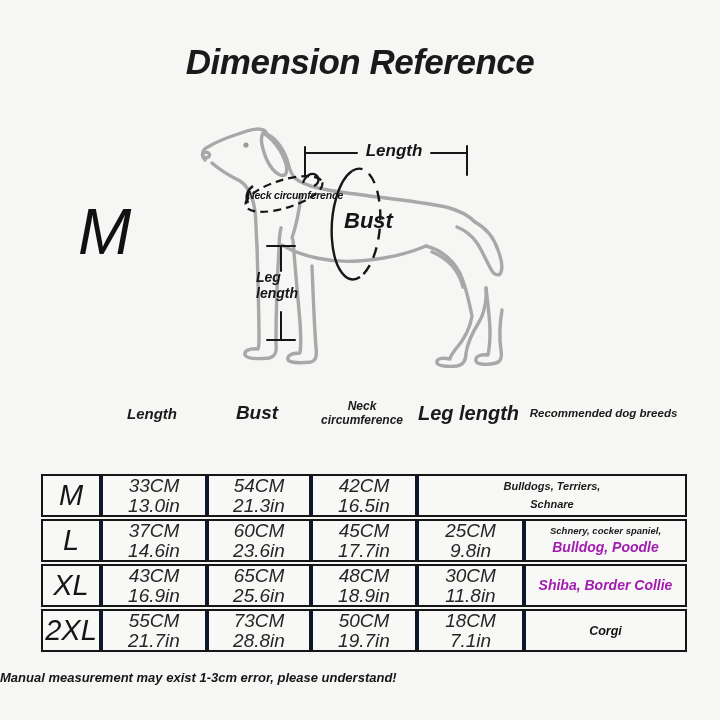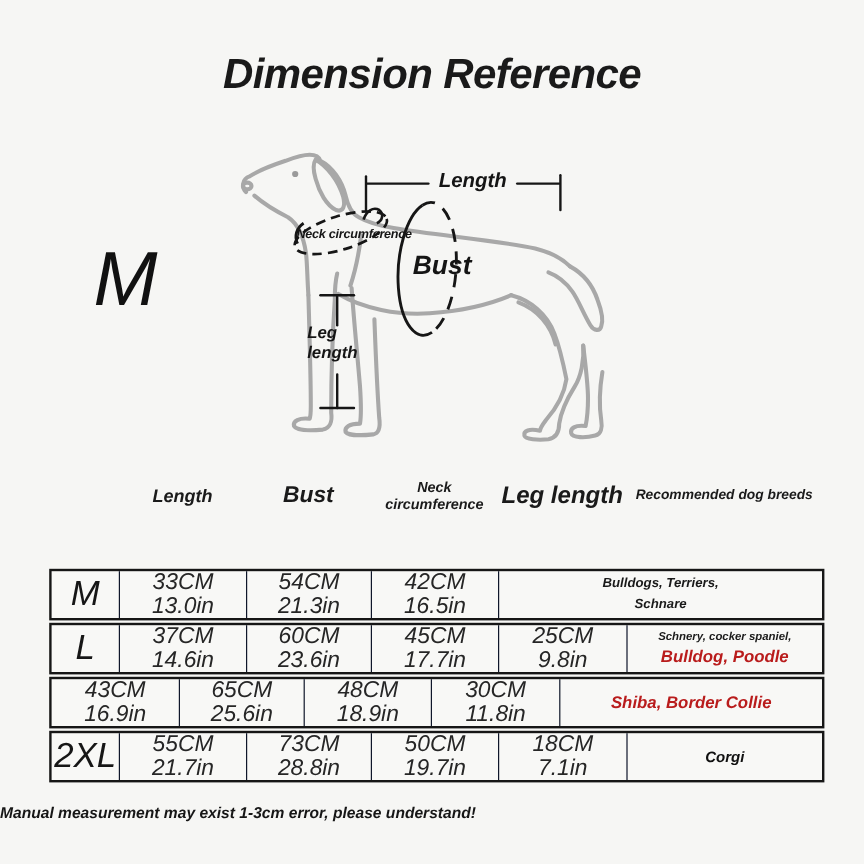--- a/index.html
+++ b/index.html
@@ -51,7 +51,7 @@
     box-sizing:border-box;display:flex;flex-direction:column;
     justify-content:center;align-items:center;overflow:hidden;
   }
-  .cell + .cell{border-left:1px solid #0f172a;}
+  .cell + .cell{border-left:4px solid #0f172a;}
   .size-cell{font-size:29px;font-weight:400;color:#161616;line-height:1;}
   .num{font-size:19px;line-height:20px;color:#262626;font-weight:400;}
   .b-sm{font-size:11px;font-weight:700;line-height:1.55;color:#1a1a1a;}

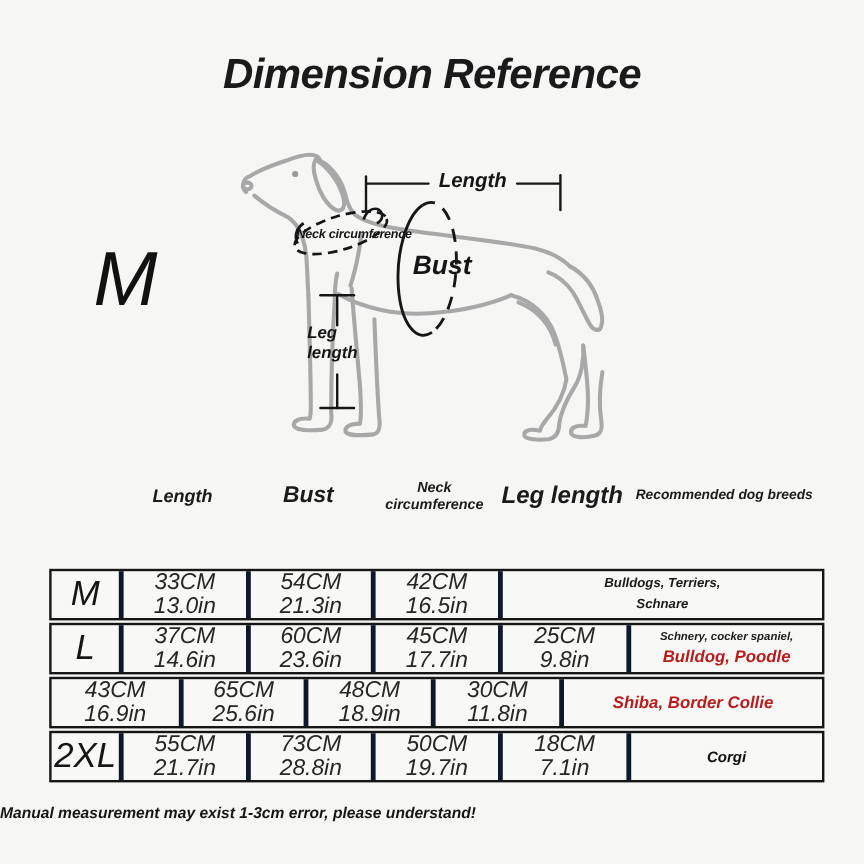--- a/index.html
+++ b/index.html
@@ -56,7 +56,7 @@
   .num{font-size:19px;line-height:20px;color:#262626;font-weight:400;}
   .b-sm{font-size:11px;font-weight:700;line-height:1.55;color:#1a1a1a;}
   .b-xs{font-size:9.5px;font-weight:700;line-height:1.5;color:#1a1a1a;}
-  .b-md{font-size:14px;font-weight:700;line-height:1.35;color:#b91c1c;}
+  .b-md{font-size:14px;font-weight:700;line-height:1.35;color:#a21caf;}
   .b-md2{font-size:12.5px;font-weight:700;color:#111;}
   .footnote{
     position:absolute;left:0;right:0;top:670px;text-align:left;

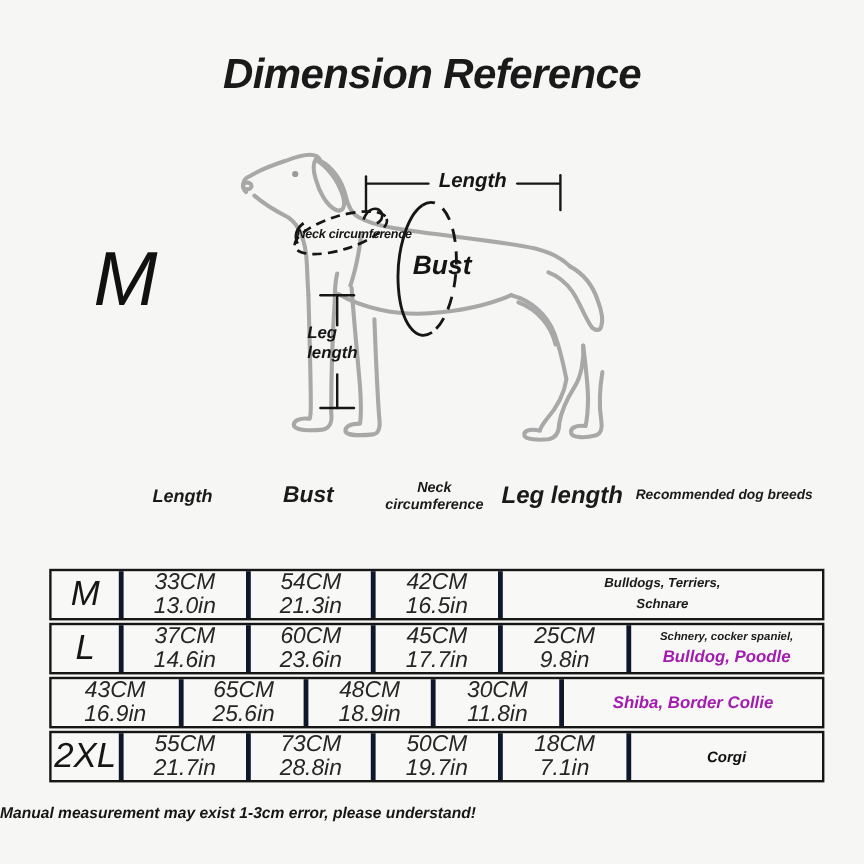--- a/index.html
+++ b/index.html
@@ -190,6 +190,7 @@
     </div>
 
     <div class="trow">
+      <div class="cell w1 size-cell">XL</div>
       <div class="cell w2 num">
         <div>43CM</div>
         <div>16.9in</div>

